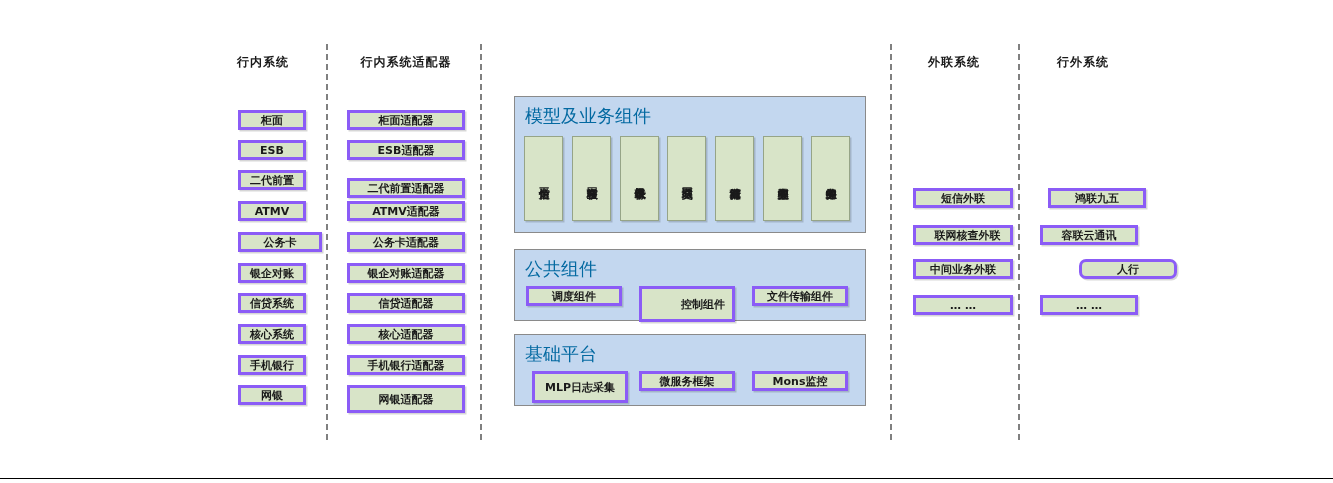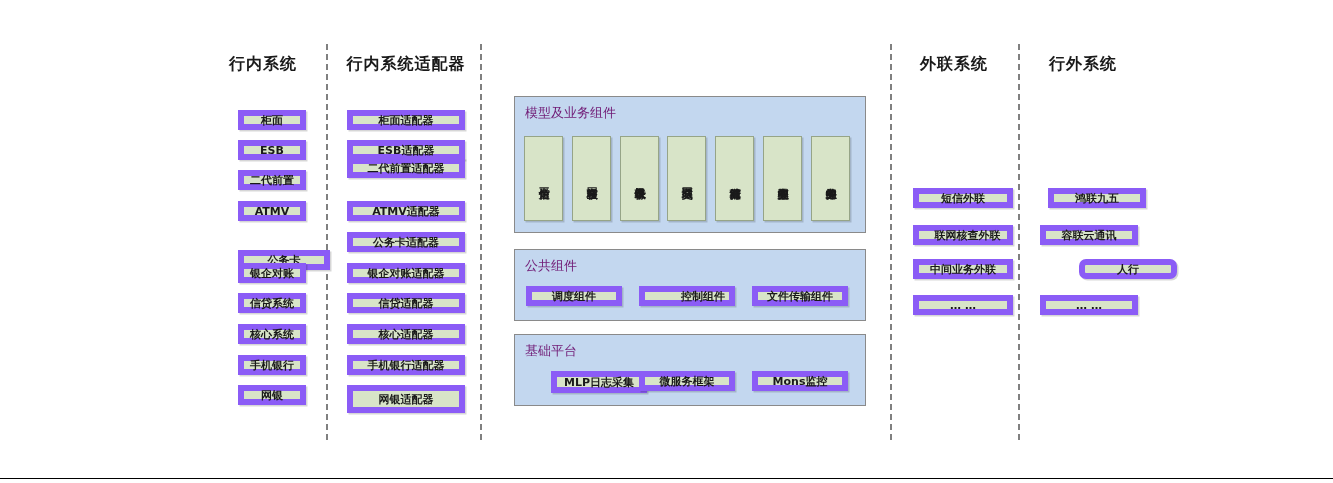--- a/index.html
+++ b/index.html
@@ -17,7 +17,7 @@
 
   
   .col-header{
-    font-size:16px;font-weight:bold;color:#1a1a1a;
+    font-size:12px;font-weight:bold;color:#1a1a1a;
     text-align:center;white-space:nowrap;
     letter-spacing:1px;
   }

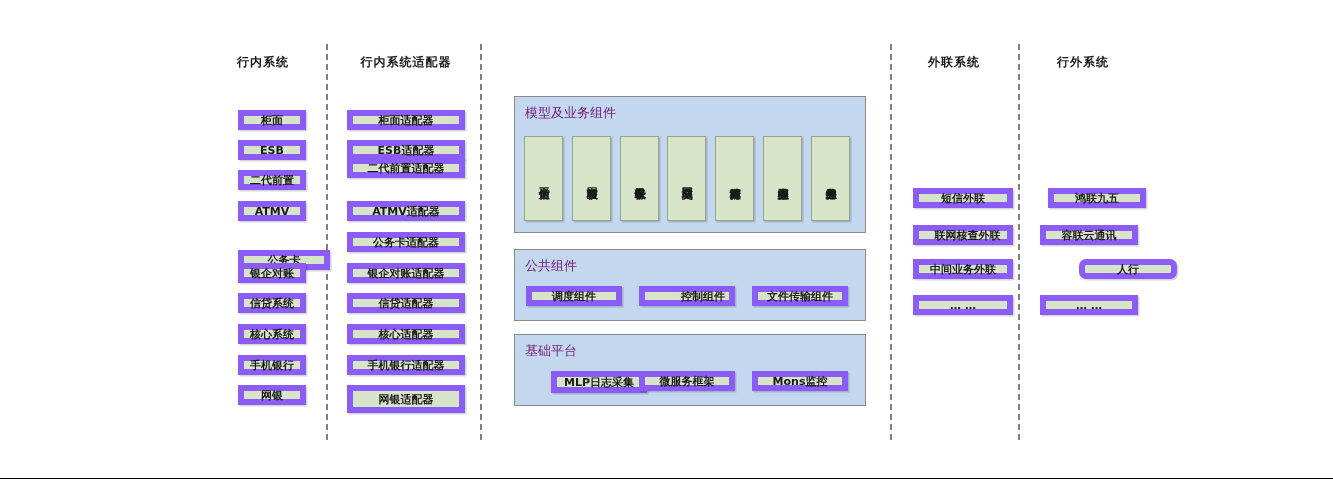--- a/index.html
+++ b/index.html
@@ -30,7 +30,7 @@
   
   .node{
     background:#d8e4c8;
-    border:6px solid #8b5cf6;
+    border:3px solid #8b5cf6;
     box-shadow:1.5px 1.5px 0 rgba(0,0,0,0.16);
     display:flex;align-items:center;justify-content:center;
     font-size:11px;color:#1a1a1a;font-weight:bold;

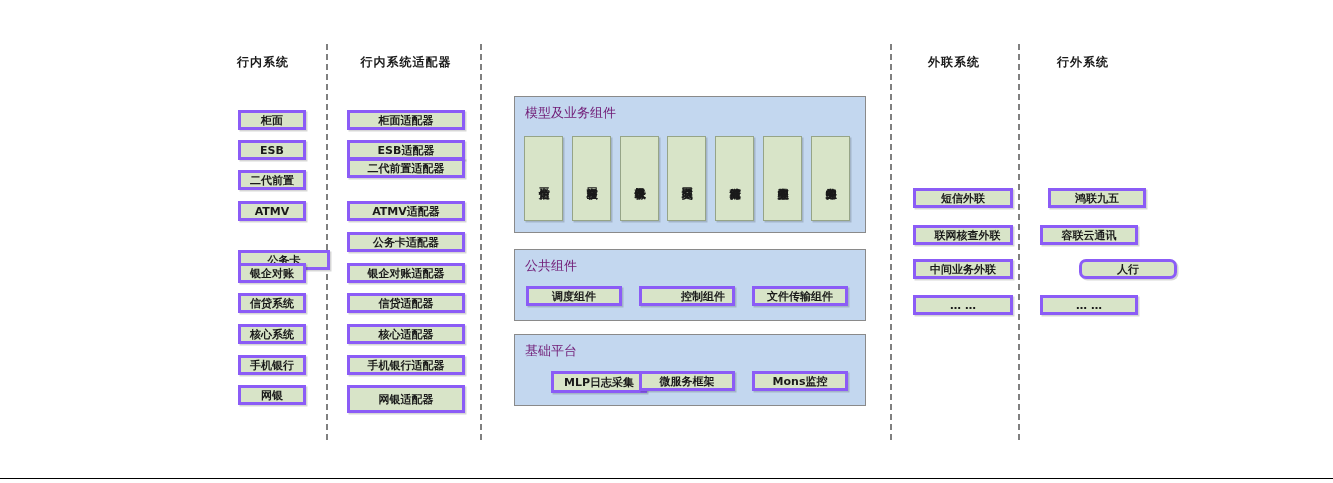--- a/index.html
+++ b/index.html
@@ -60,7 +60,7 @@
   }
   .panel-title{
     position:absolute;left:10px;top:7px;
-    font-size:13px;color:#701a75;white-space:nowrap;
+    font-size:18px;color:#0369a1;white-space:nowrap;
   }
 
   

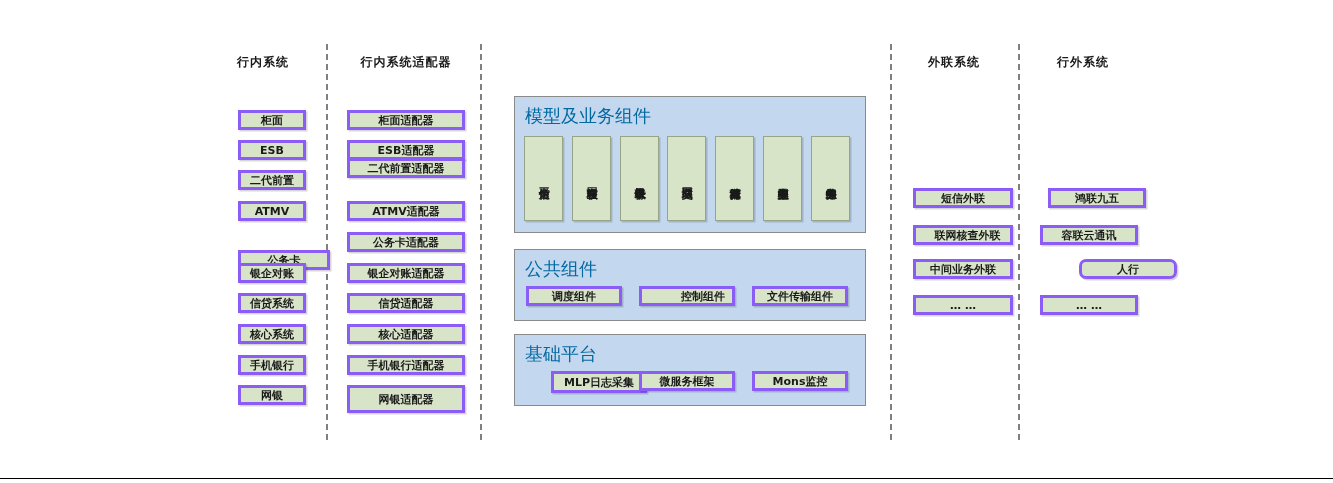--- a/index.html
+++ b/index.html
@@ -96,7 +96,7 @@
 
   <div class="abs node" style="left:347px;top:110px;width:118px;height:20px;">柜面适配器</div>
   <div class="abs node" style="left:347px;top:140px;width:118px;height:20px;">ESB适配器</div>
-  <div class="abs node" style="left:347px;top:158px;width:118px;height:20px;">二代前置适配器</div>
+  <div class="abs node" style="left:347px;top:178px;width:118px;height:20px;">二代前置适配器</div>
   <div class="abs node" style="left:347px;top:201px;width:118px;height:20px;">ATMV适配器</div>
   <div class="abs node" style="left:347px;top:232px;width:118px;height:20px;">公务卡适配器</div>
   <div class="abs node" style="left:347px;top:263px;width:118px;height:20px;">银企对账适配器</div>

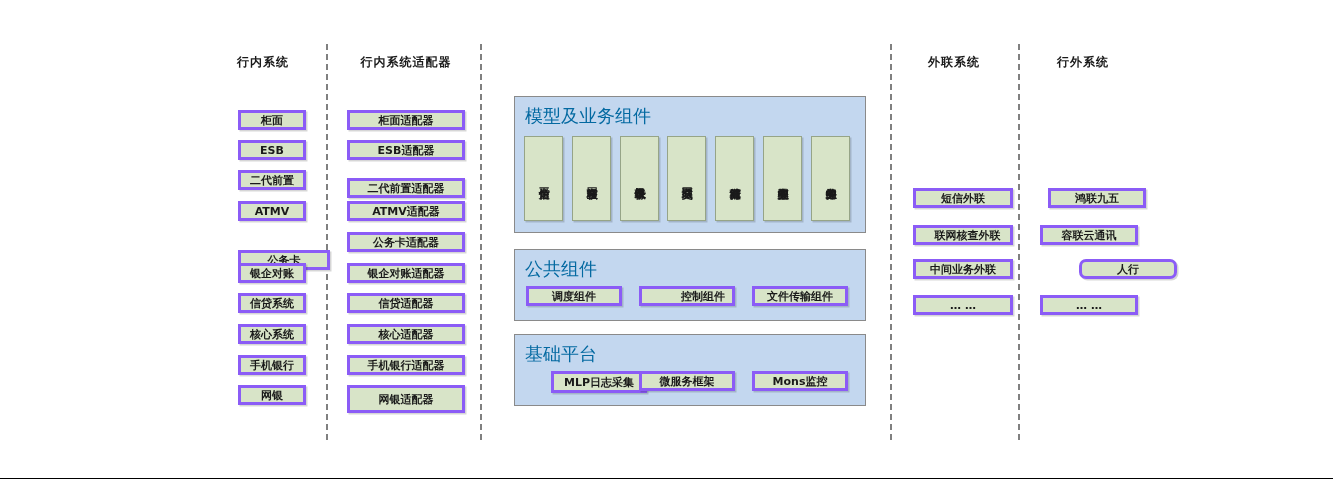--- a/index.html
+++ b/index.html
@@ -85,7 +85,7 @@
   <div class="abs node" style="left:238px;top:140px;width:68px;height:20px;">ESB</div>
   <div class="abs node" style="left:238px;top:170px;width:68px;height:20px;">二代前置</div>
   <div class="abs node" style="left:238px;top:201px;width:68px;height:20px;">ATMV</div>
-  <div class="abs node" style="left:238px;top:232px;width:92px;height:20px;margin-top:18px;">公务卡</div>
+  <div class="abs node" style="left:238px;top:232px;width:84px;height:20px;">公务卡</div>
   <div class="abs node" style="left:238px;top:263px;width:68px;height:20px;">银企对账</div>
   <div class="abs node" style="left:238px;top:293px;width:68px;height:20px;">信贷系统</div>
   <div class="abs node" style="left:238px;top:324px;width:68px;height:20px;">核心系统</div>

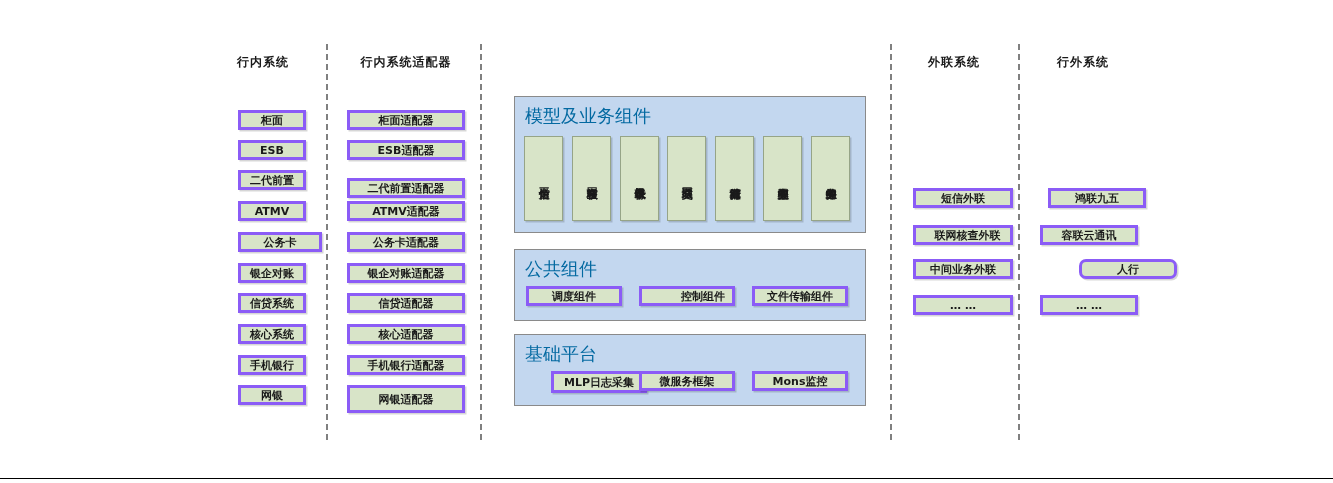--- a/index.html
+++ b/index.html
@@ -135,7 +135,7 @@
     <div class="panel-title">公共组件</div>
   </div>
   <div class="abs node" style="left:526px;top:286px;width:96px;height:20px;">调度组件</div>
-  <div class="abs node" style="left:639px;top:286px;width:96px;height:20px;padding-left:32px;">控制组件</div>
+  <div class="abs node" style="left:639px;top:286px;width:96px;height:36px;padding-left:32px;">控制组件</div>
   <div class="abs node" style="left:752px;top:286px;width:96px;height:20px;">文件传输组件</div>
 
   <div class="abs panel" style="left:514px;top:334px;width:352px;height:72px;">

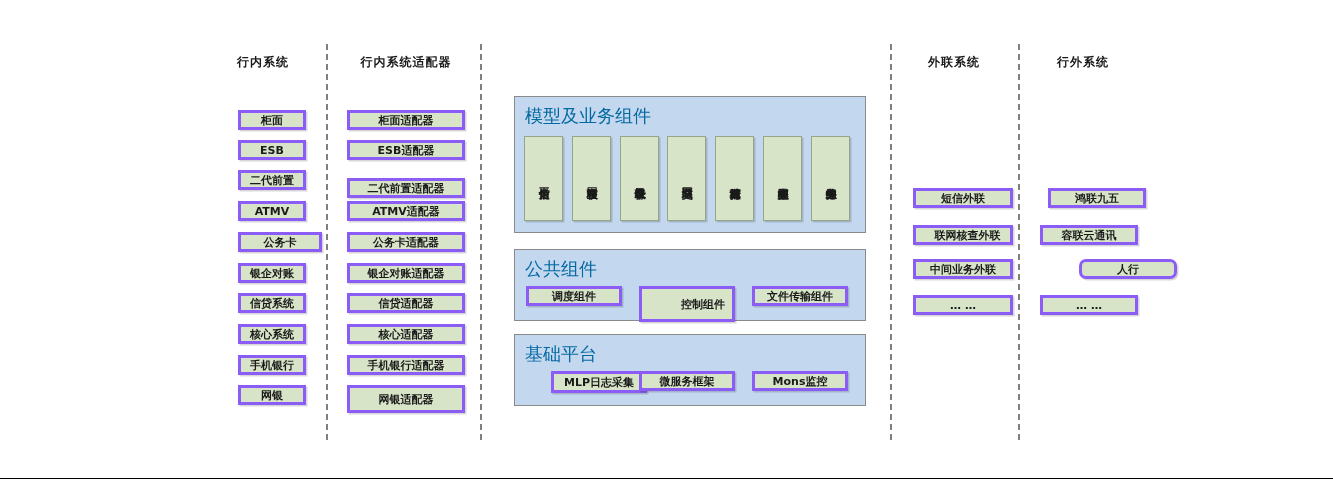--- a/index.html
+++ b/index.html
@@ -141,7 +141,7 @@
   <div class="abs panel" style="left:514px;top:334px;width:352px;height:72px;">
     <div class="panel-title">基础平台</div>
   </div>
-  <div class="abs node" style="left:551px;top:371px;width:96px;height:22px;">MLP日志采集</div>
+  <div class="abs node" style="left:532px;top:371px;width:96px;height:32px;">MLP日志采集</div>
   <div class="abs node" style="left:639px;top:371px;width:96px;height:20px;">微服务框架</div>
   <div class="abs node" style="left:752px;top:371px;width:96px;height:20px;">Mons监控</div>
 

